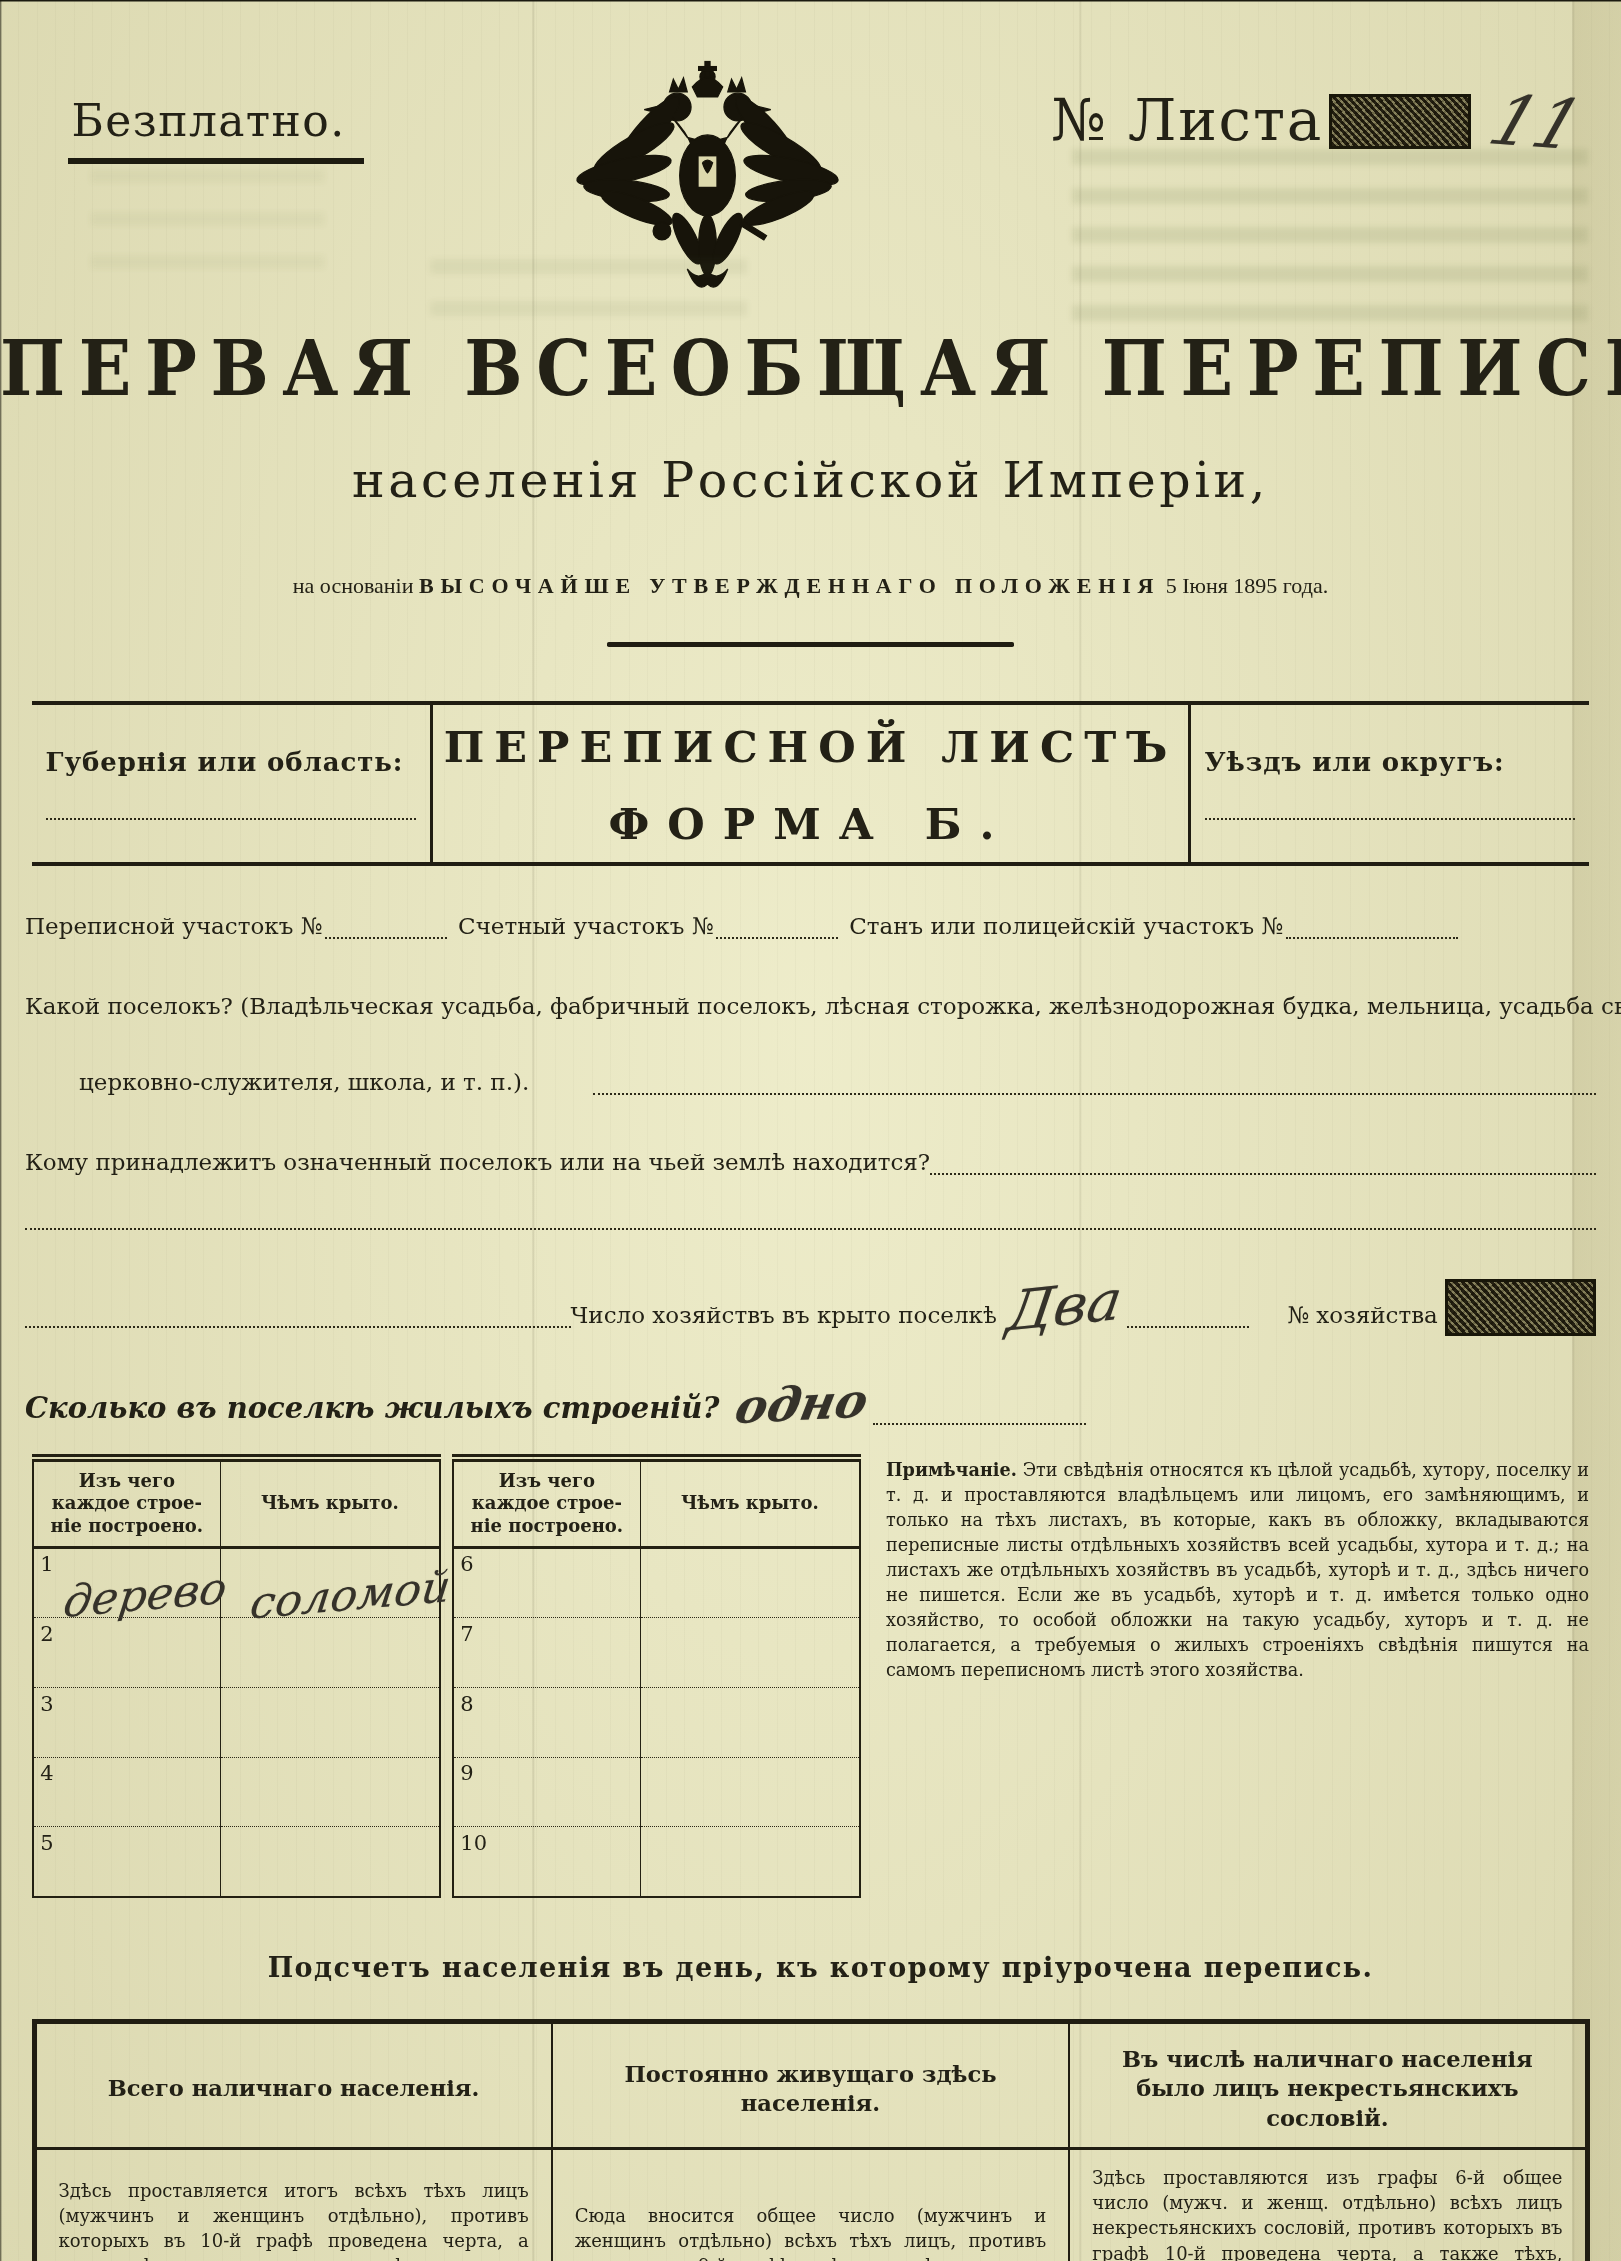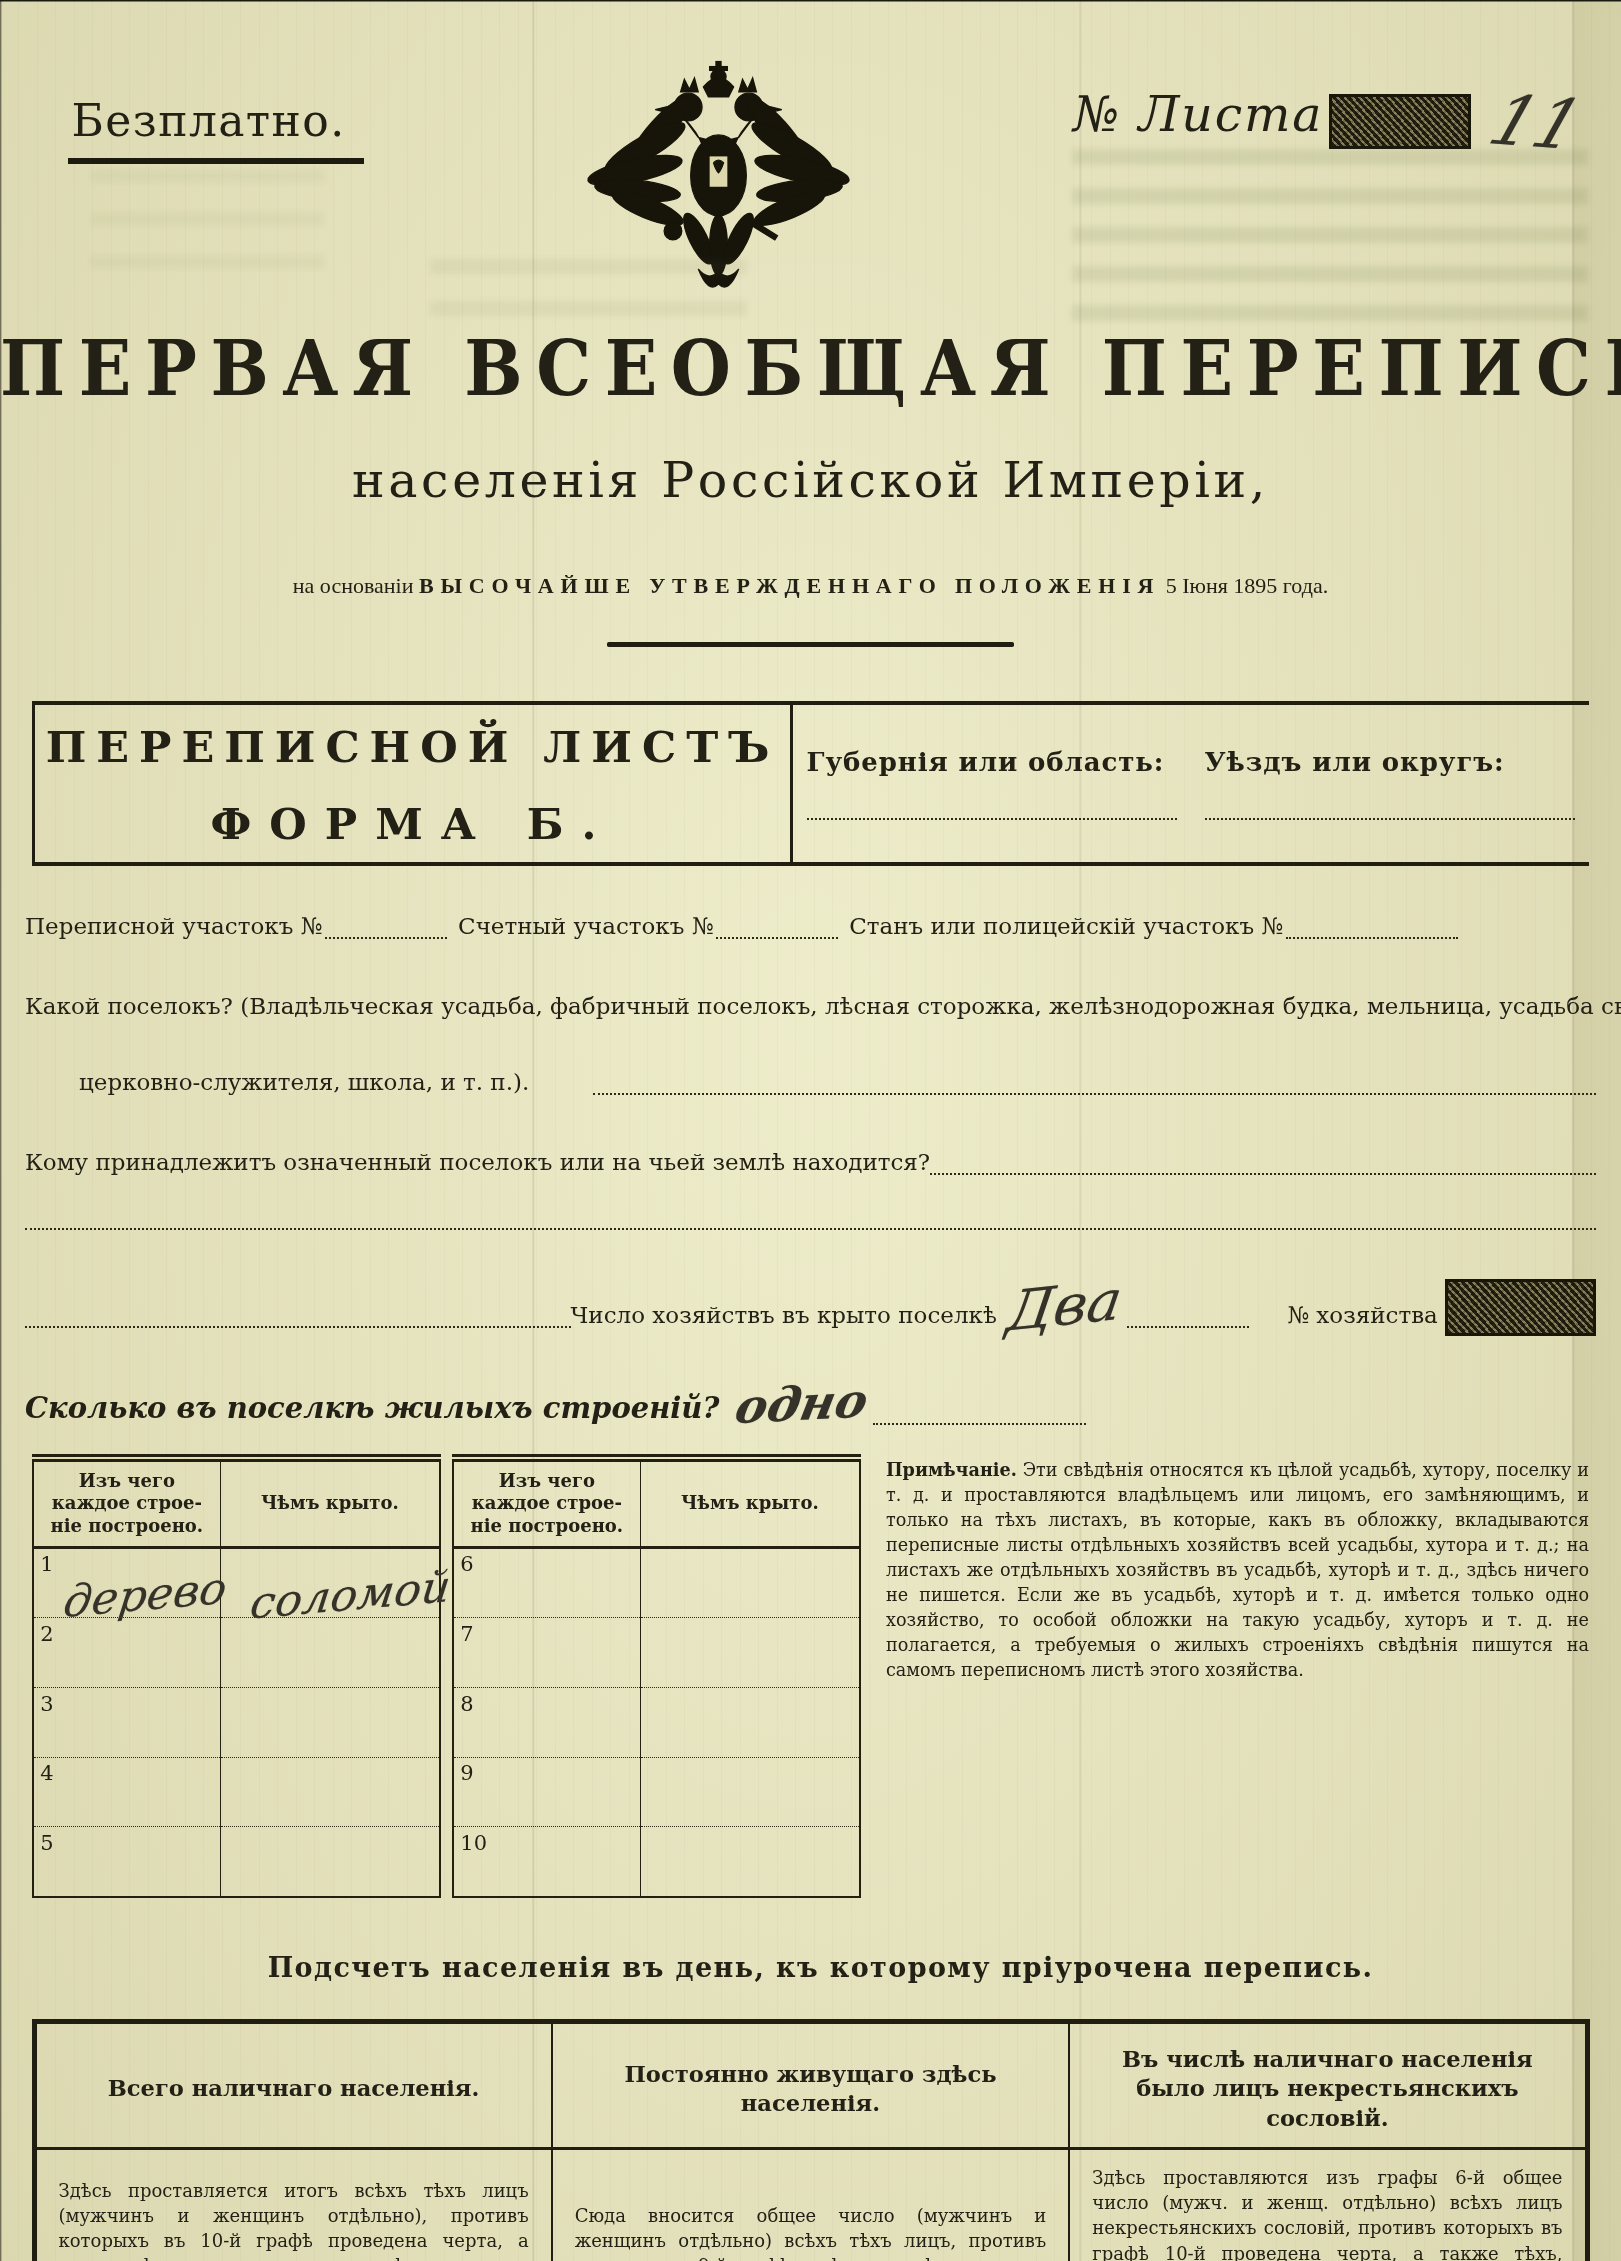--- a/index.html
+++ b/index.html
@@ -32,7 +32,7 @@
   .free{font-size:44px;letter-spacing:1.4px;border-bottom:6.3px solid #1d1b10;padding:0 18px 11.8px 3.6px;margin-top:27px;}
   .eagle-wrap{flex:1;display:flex;justify-content:center;margin-top:-9px;}
   .sheetno{display:flex;align-items:flex-start;margin-top:18px;white-space:nowrap;}
-  .sheetno-label{font-size:49px;letter-spacing:1.8px;font-style:italic;}
+  .sheetno-label{font-size:58px;letter-spacing:1.8px;}
   .stamp{display:inline-block;width:136px;height:49px;margin:8.1px 0 0 6.3px;
     border:3.2px solid #181609;
     background:

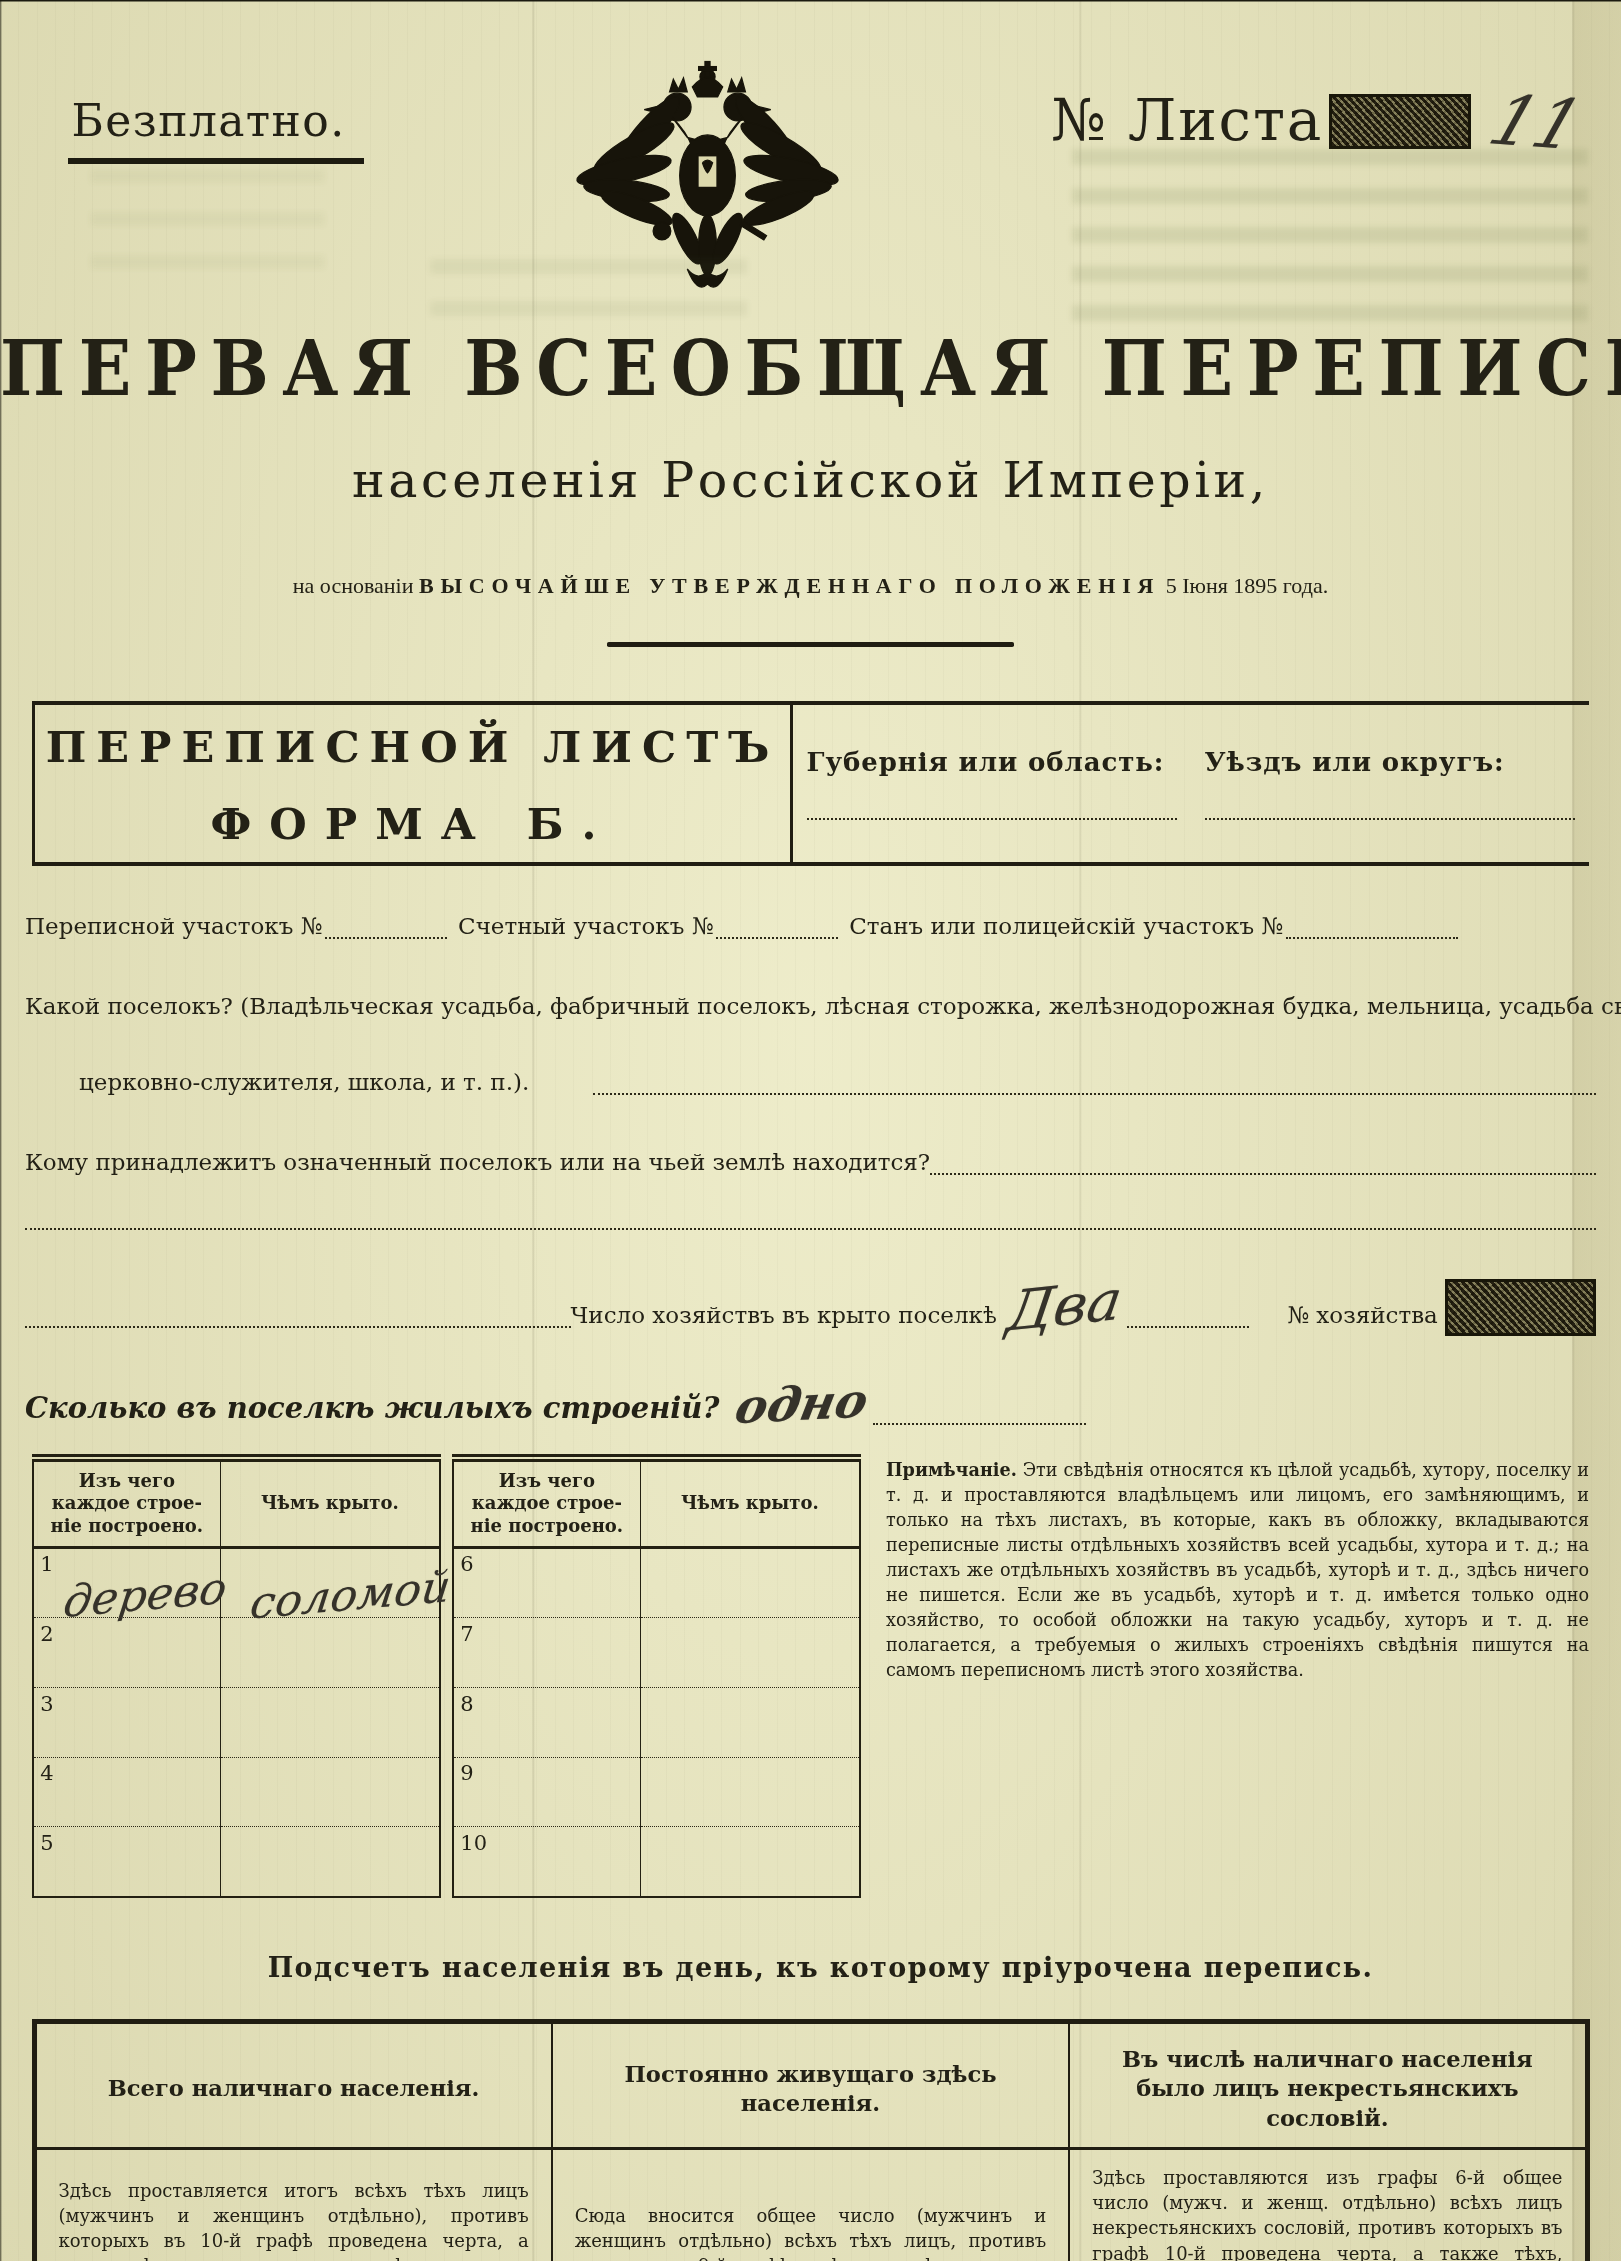--- a/index.html
+++ b/index.html
@@ -166,13 +166,13 @@
   </section>
 
   <section class="formhead">
+    <div class="fh-cell fh-left">
+      <span class="fh-label">Губернія или область:</span>
+      <div class="fh-fill"></div>
+    </div>
     <div class="fh-cell fh-center">
       <p class="fh-c1">ПЕРЕПИСНОЙ ЛИСТЪ</p>
       <p class="fh-c2">ФОРМА Б.</p>
-    </div>
-    <div class="fh-cell fh-left">
-      <span class="fh-label">Губернія или область:</span>
-      <div class="fh-fill"></div>
     </div>
     <div class="fh-cell fh-right">
       <span class="fh-label">Уѣздъ или округъ:</span>

